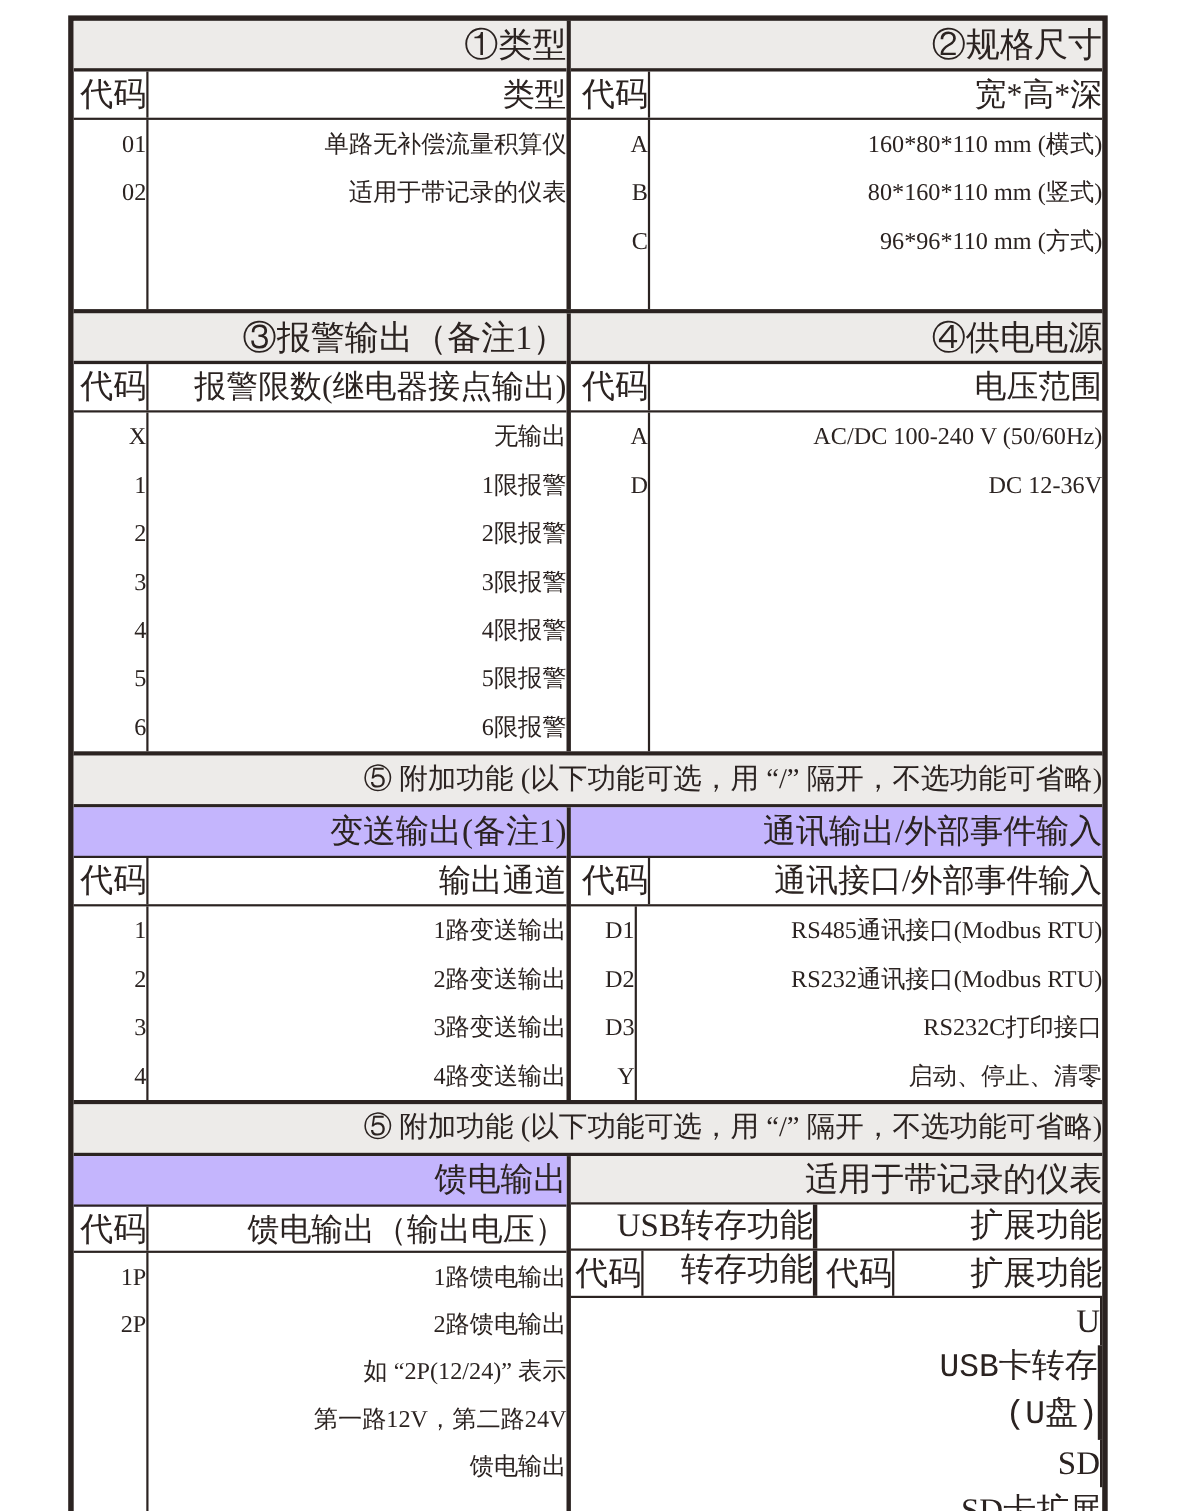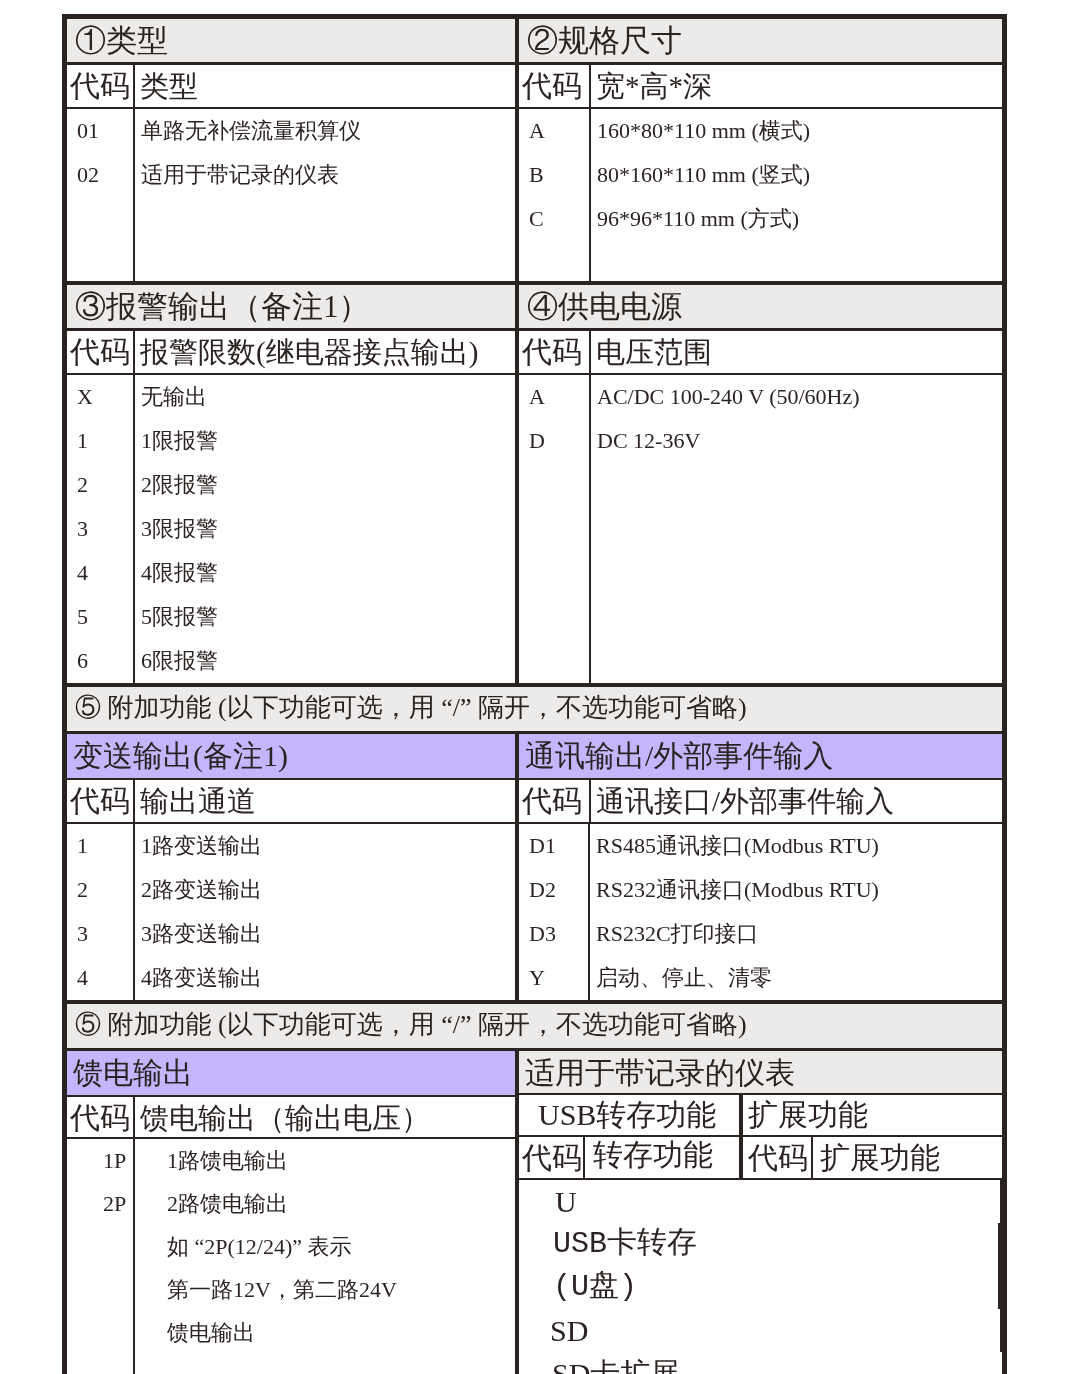--- a/index.html
+++ b/index.html
@@ -10,7 +10,7 @@
   *{box-sizing:border-box;margin:0;padding:0;}
   html,body{width:1080px;height:1374px;background:#ffffff;
     font-family:"Liberation Serif","DejaVu Serif",serif;color:var(--txt);}
-  .page{position:relative;width:1080px;height:1374px;background:#fff;overflow:hidden;}
+  .page{position:relative;width:1080px;height:1374px;background:#fff;overflow:hidden;text-align:right;}
 
   .tbl{position:absolute;left:62px;top:14px;width:945px;border:5px solid var(--bc);
        background:#fff;display:flex;flex-direction:column;}

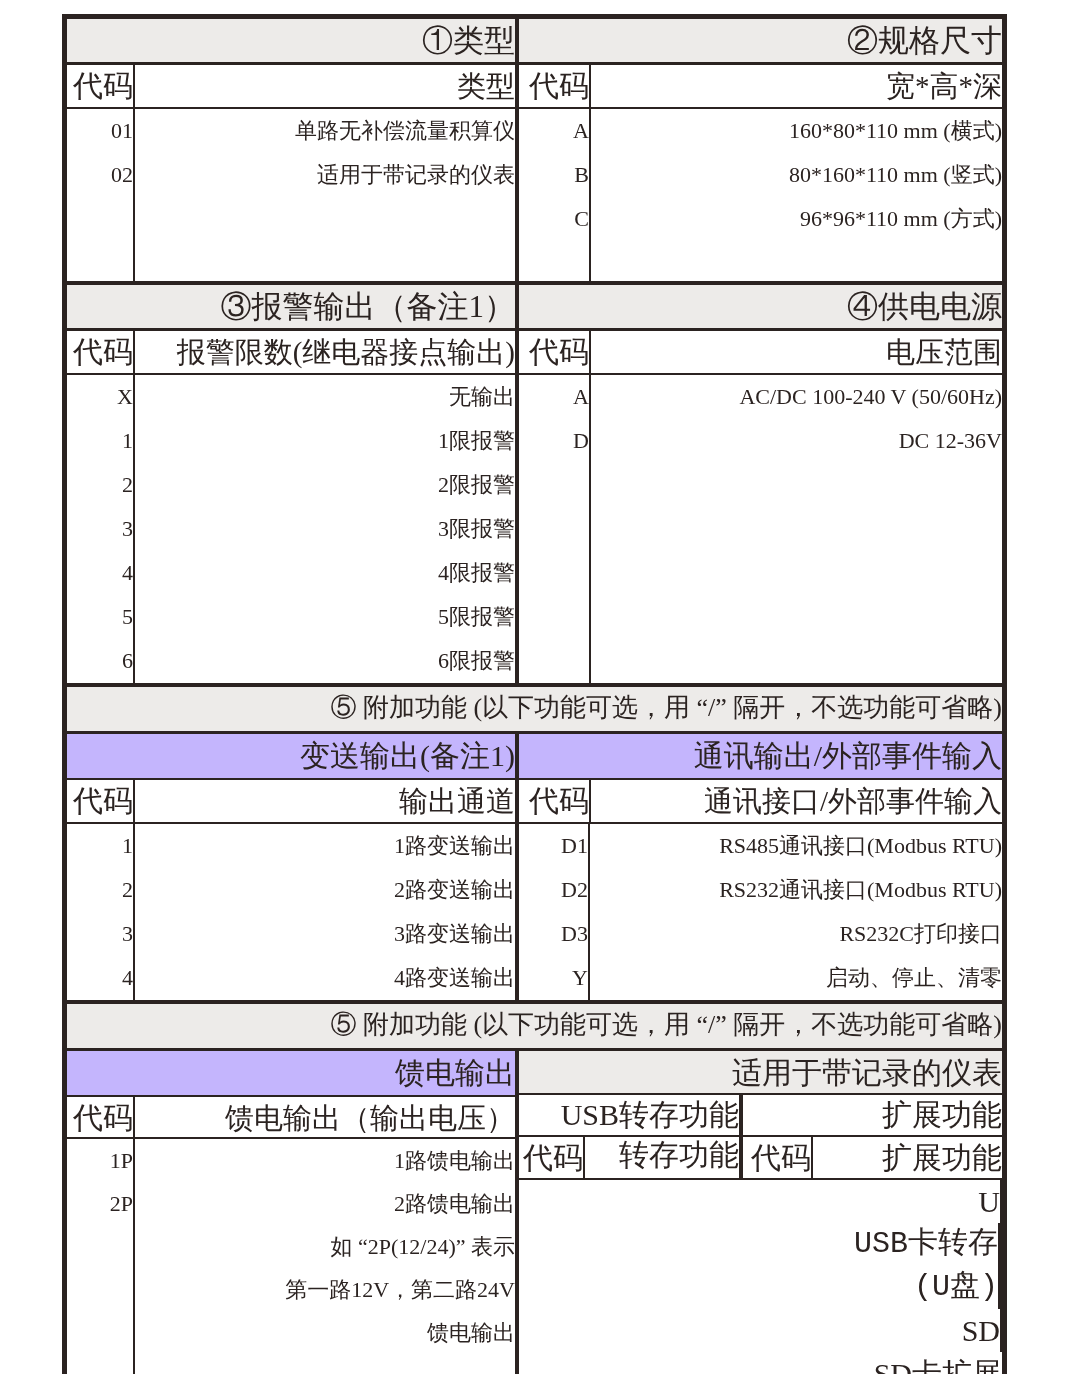--- a/index.html
+++ b/index.html
@@ -200,7 +200,7 @@
           <div class="v">通讯接口/外部事件输入</div>
         </div>
         <div class="bd">
-          <div class="c" style="width:71px">
+          <div class="c" style="width:60px">
             <div class="ln">D1</div>
             <div class="ln">D2</div>
             <div class="ln">D3</div>

